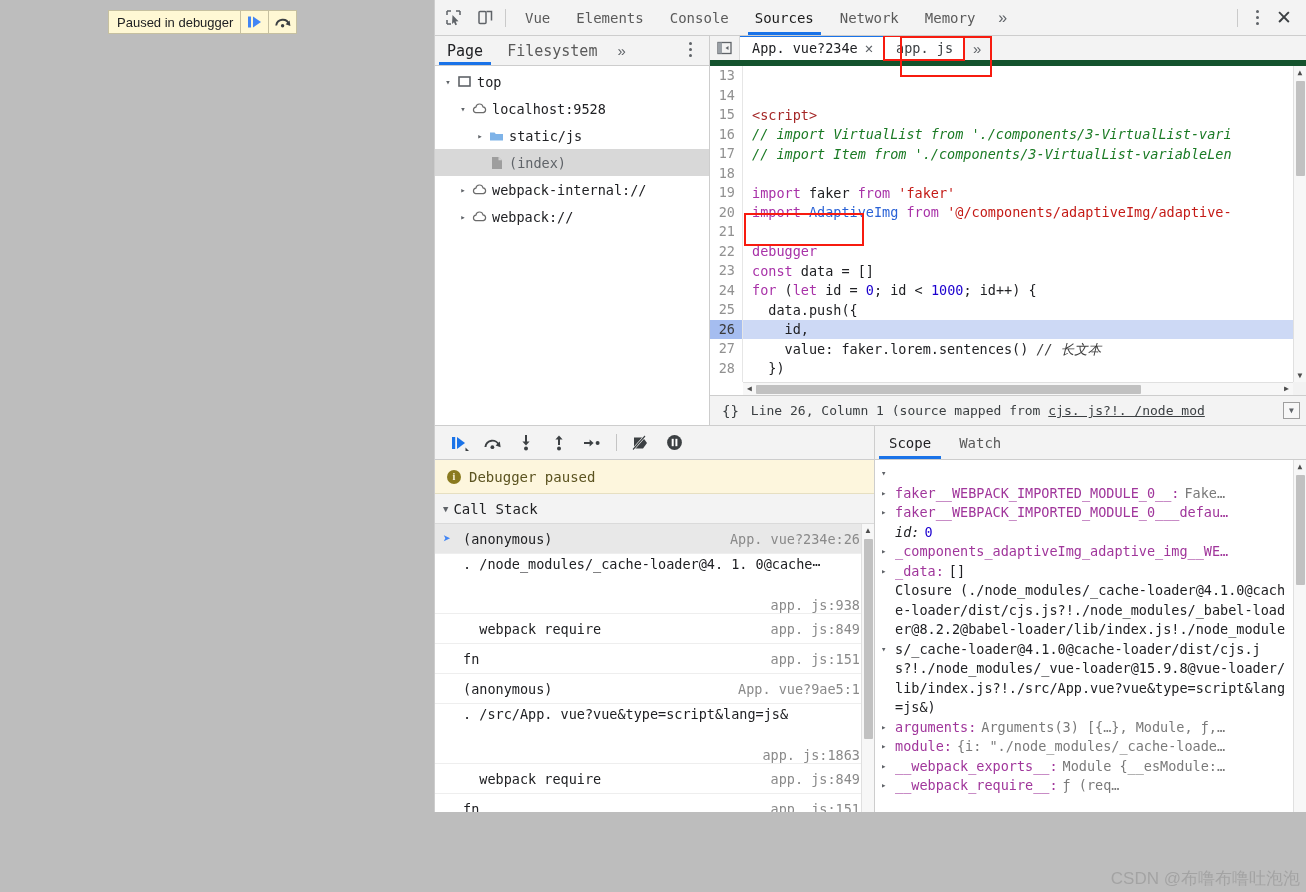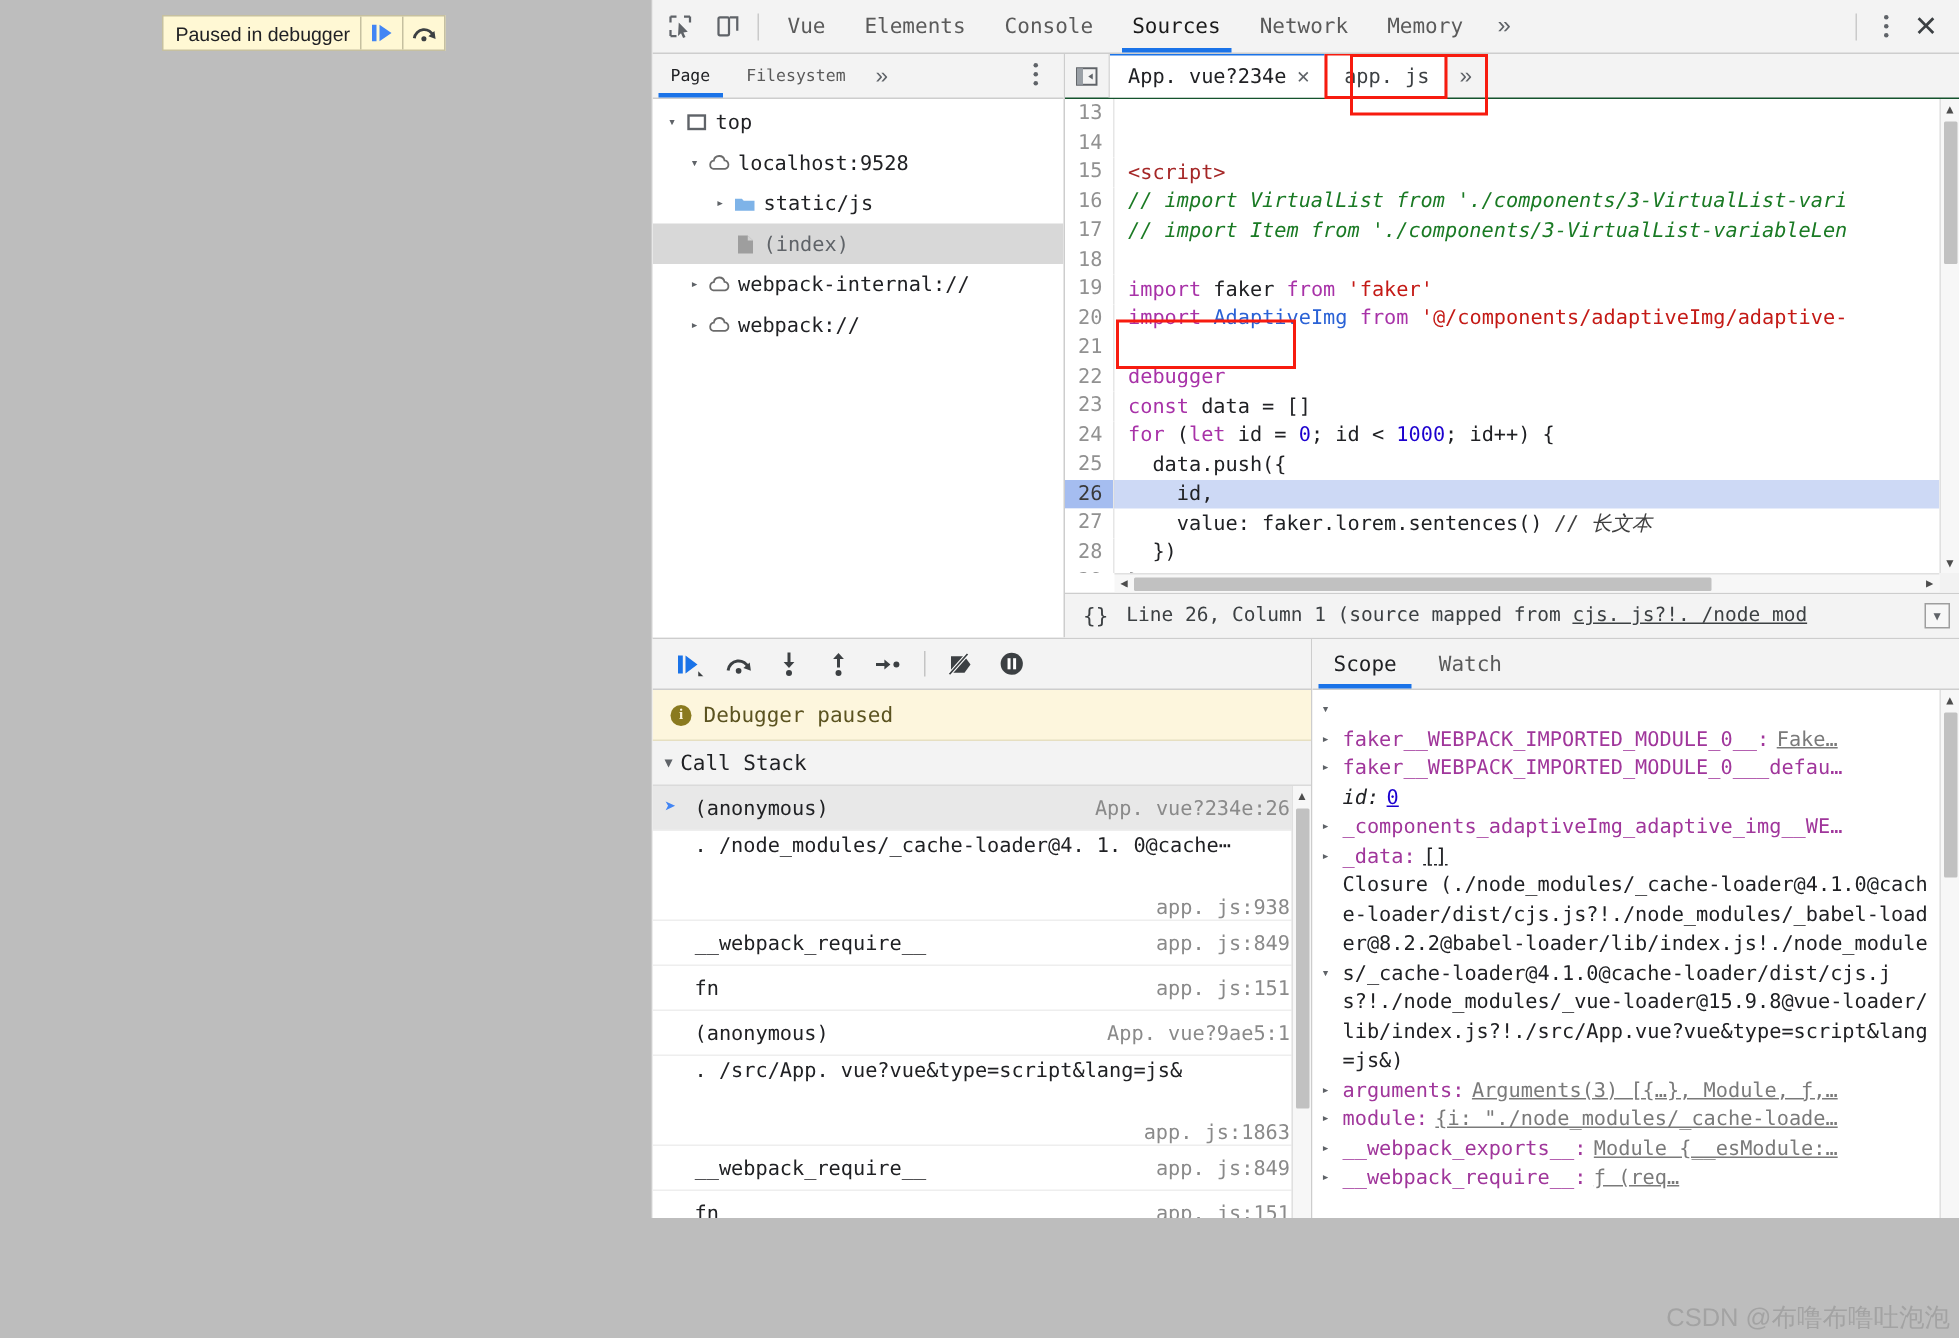--- a/index.html
+++ b/index.html
@@ -111,7 +111,7 @@
   }
   .nav-tab {
     display: flex; align-items: center; padding: 0 12px;
-    font-size: 11px; font-family: "DejaVu Sans Mono", monospace;
+    font-size: 15px; font-family: "DejaVu Sans Mono", monospace;
     color: #5a5a5a; position: relative; white-space: nowrap;
   }
   .nav-tab.active { color: #202124; }

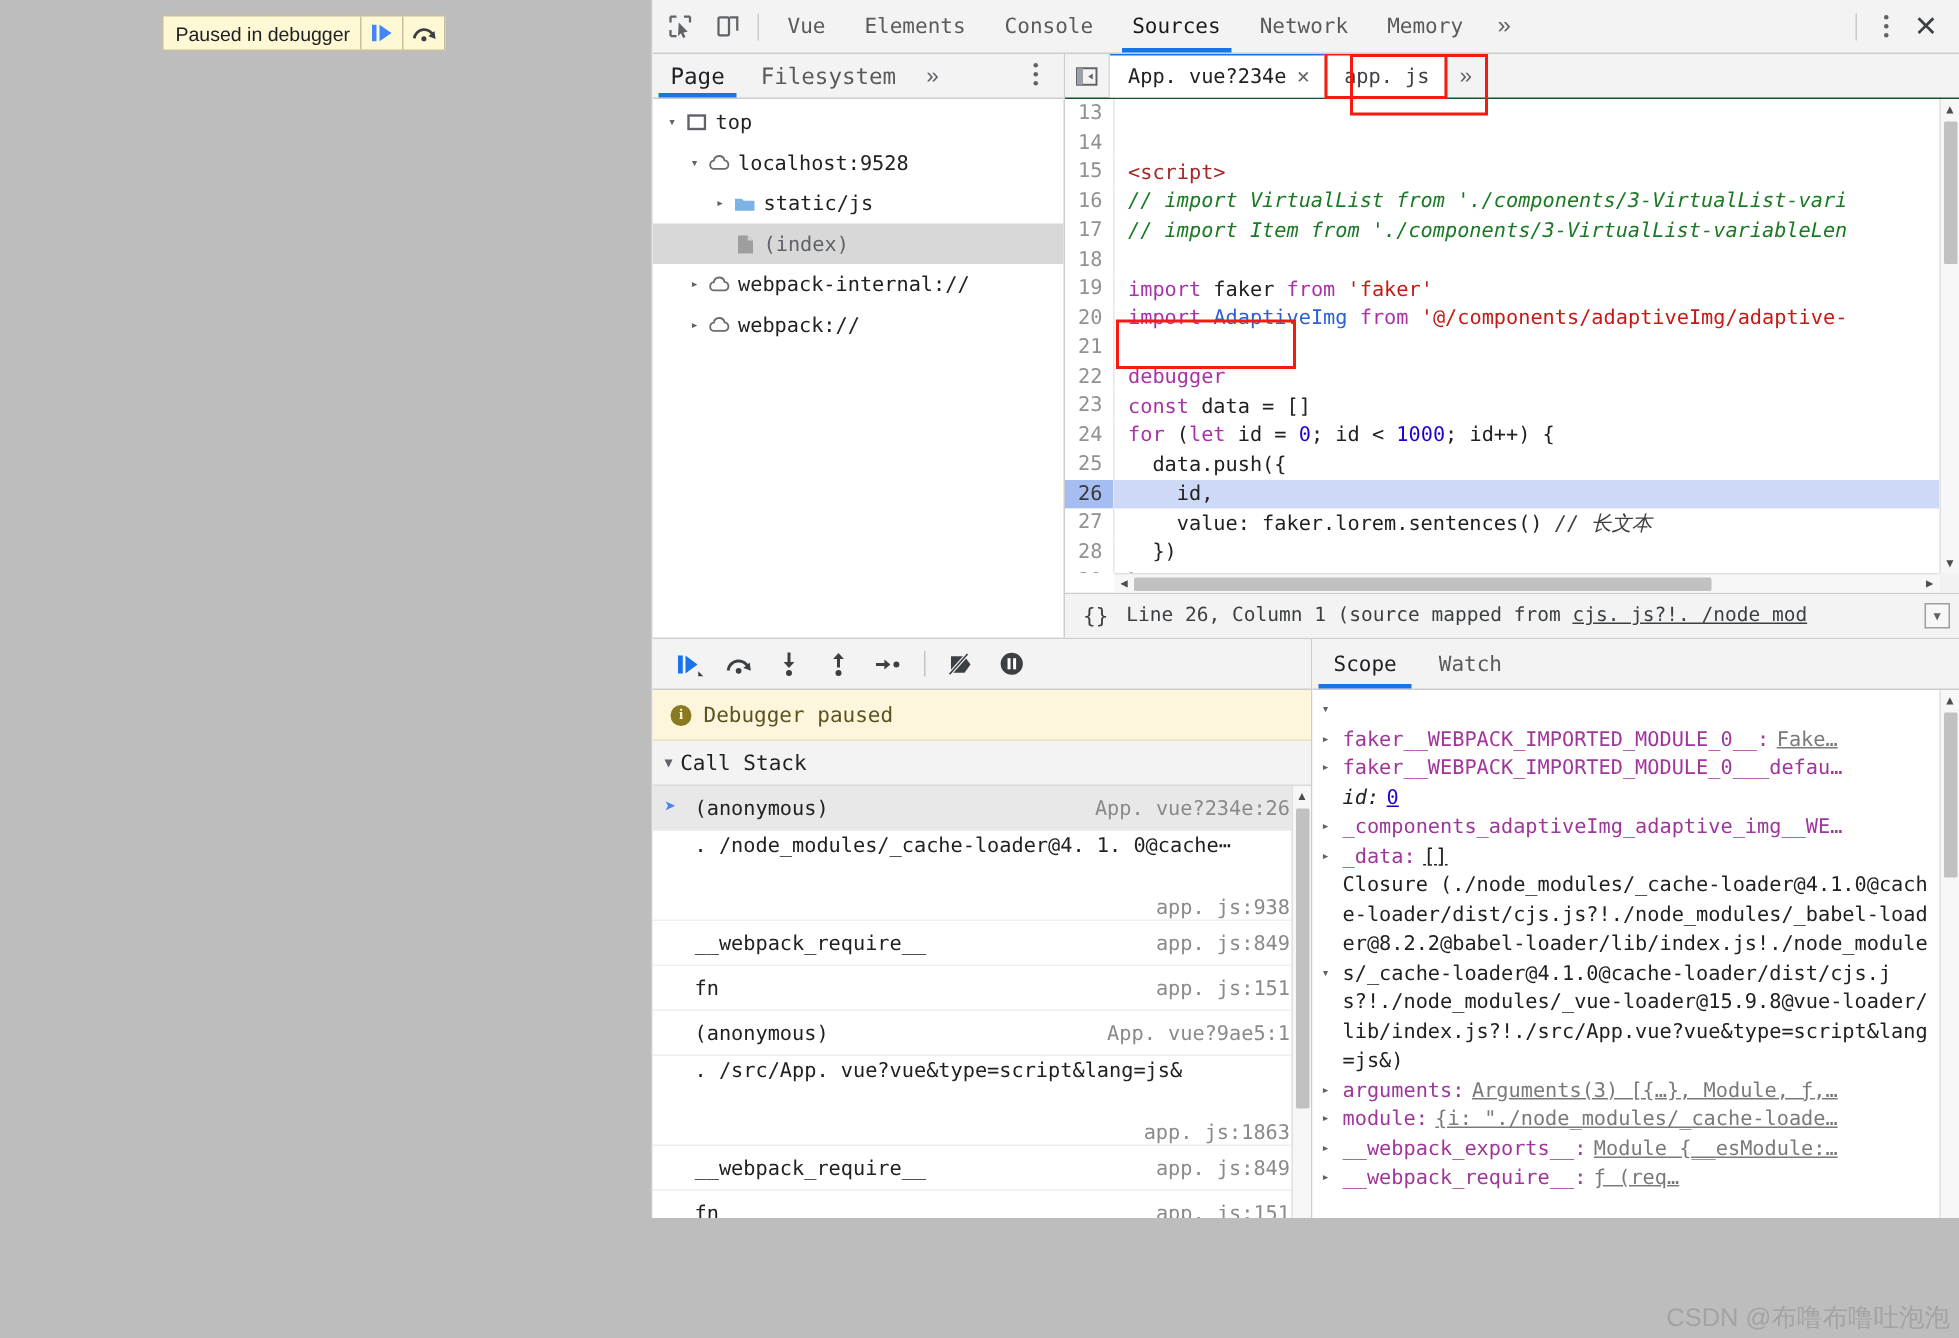--- a/index.html
+++ b/index.html
@@ -142,7 +142,7 @@
   .editor-tabbar {
     height: 30px; min-height: 30px;
     display: flex; align-items: stretch;
-    background: #f3f3f3; border-bottom: 1px solid #14532d;
+    background: #f3f3f3; border-bottom: 6px solid #14532d;
     position: relative;
   }
   .nav-toggle-btn {

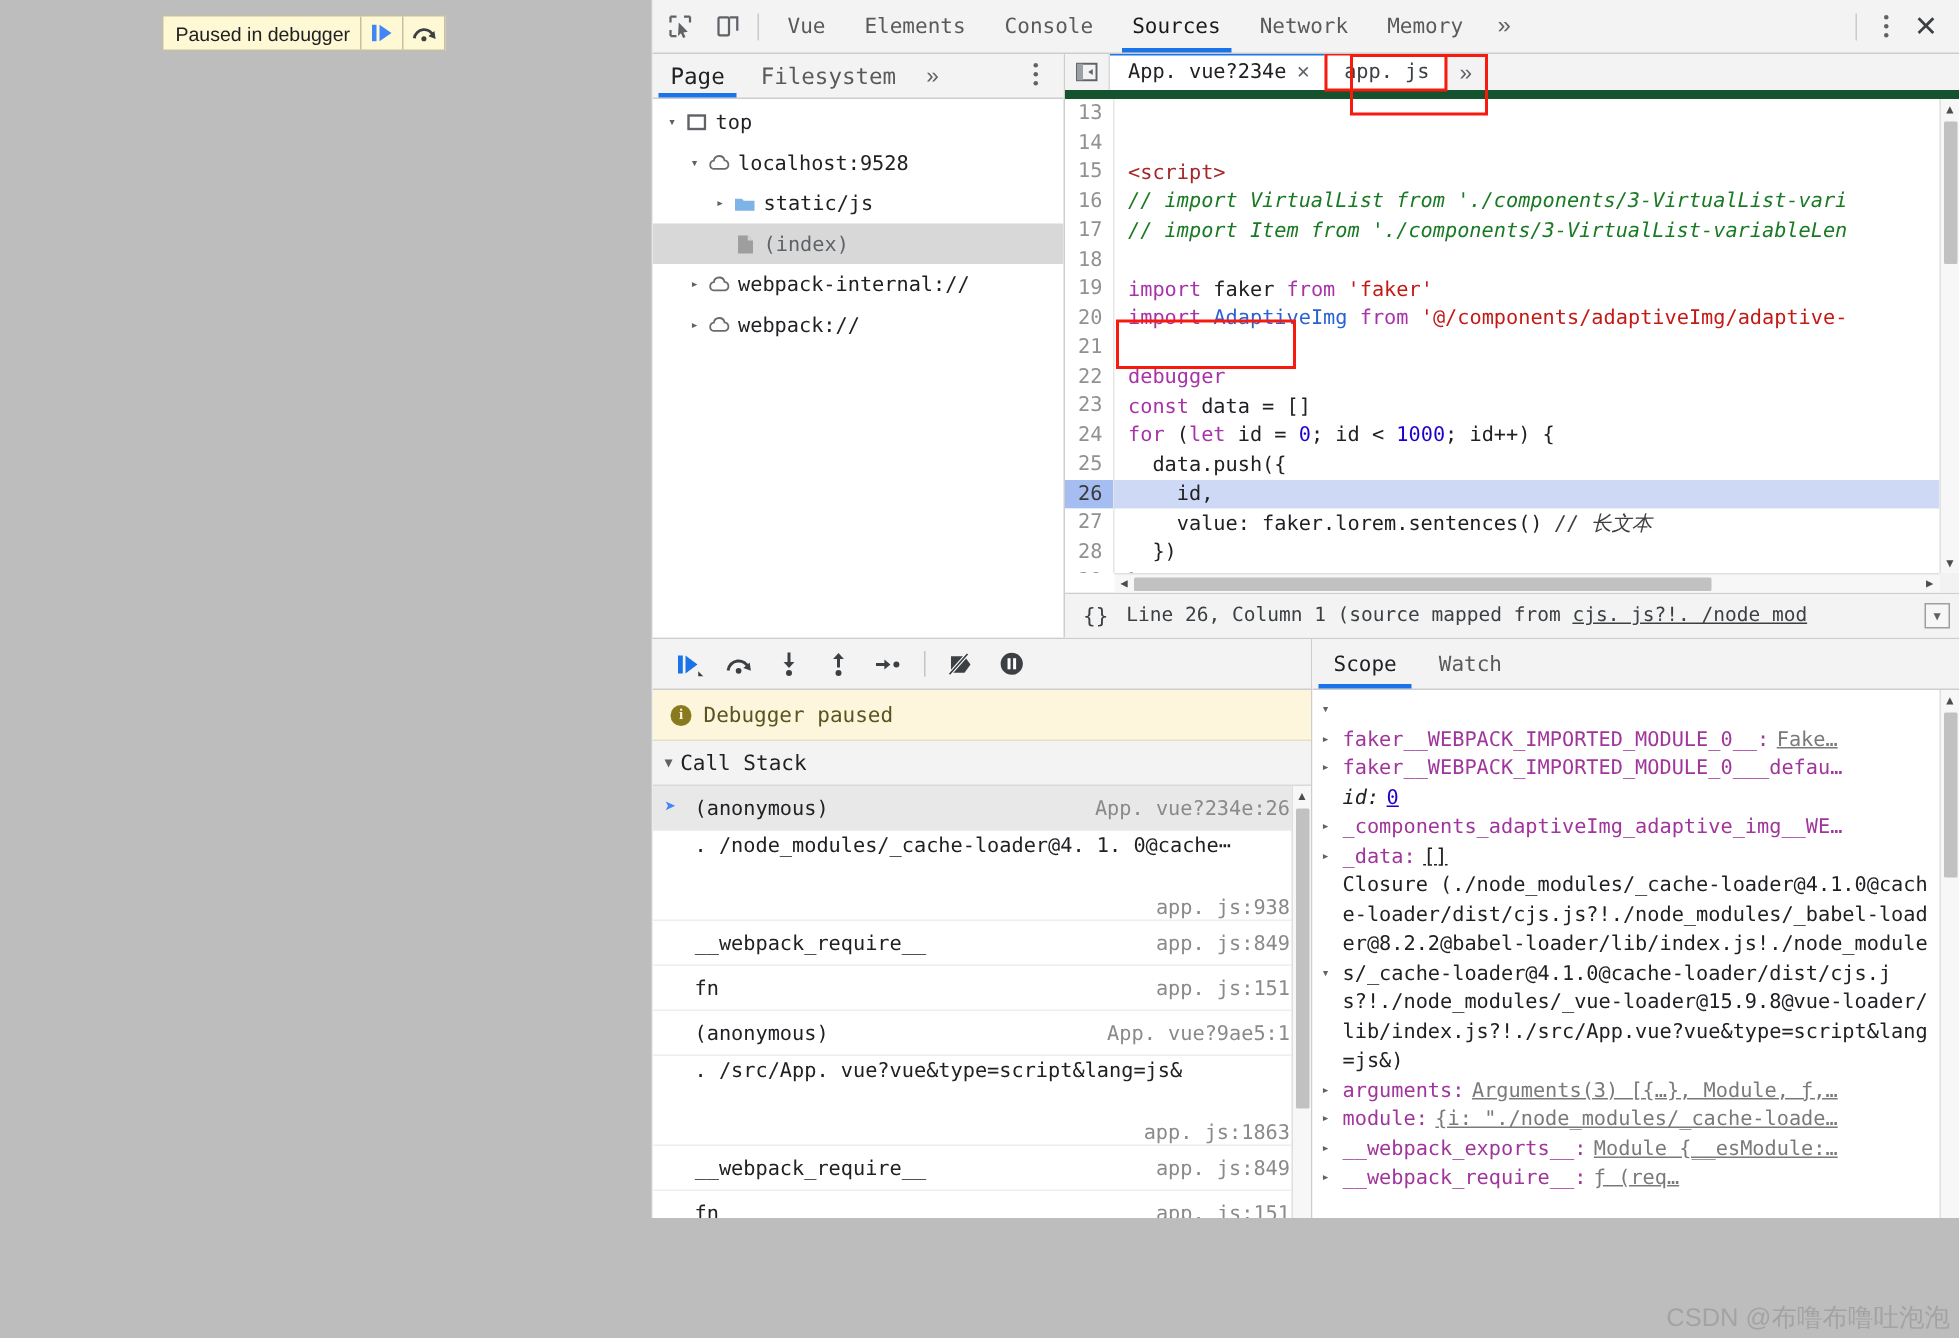--- a/index.html
+++ b/index.html
@@ -311,7 +311,7 @@
   .sc-tw.down { color: #5f6368; }
   .sc-key { color: #a0369b; }
   .sc-key.plain { color: #202124; font-style: italic; }
-  .sc-val { color: #7a7a7a; padding-left: 5px; text-decoration: underline; }
+  .sc-val { color: #7a7a7a; padding-left: 5px; }
   .sc-val.num { color: #1c00cf; }
   .sc-val.brackets { color: #202124; }
   .sc-closure {

